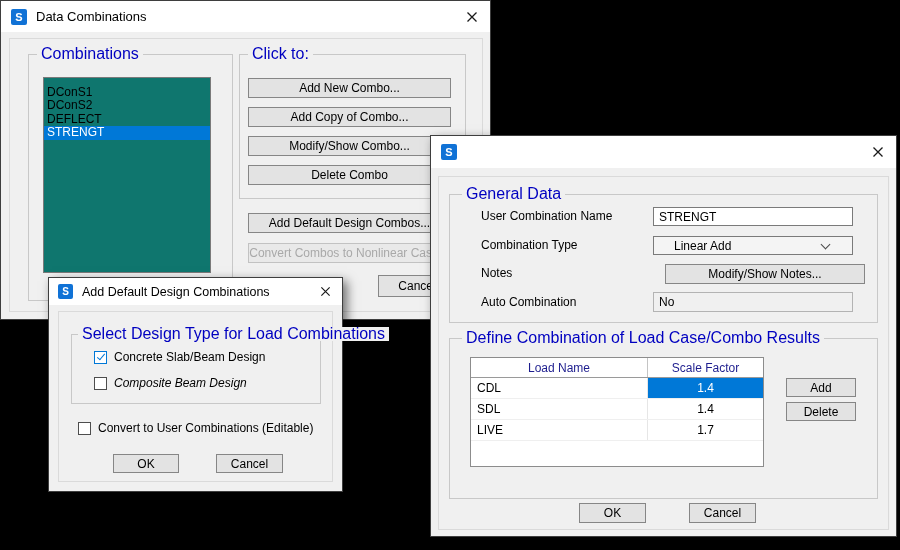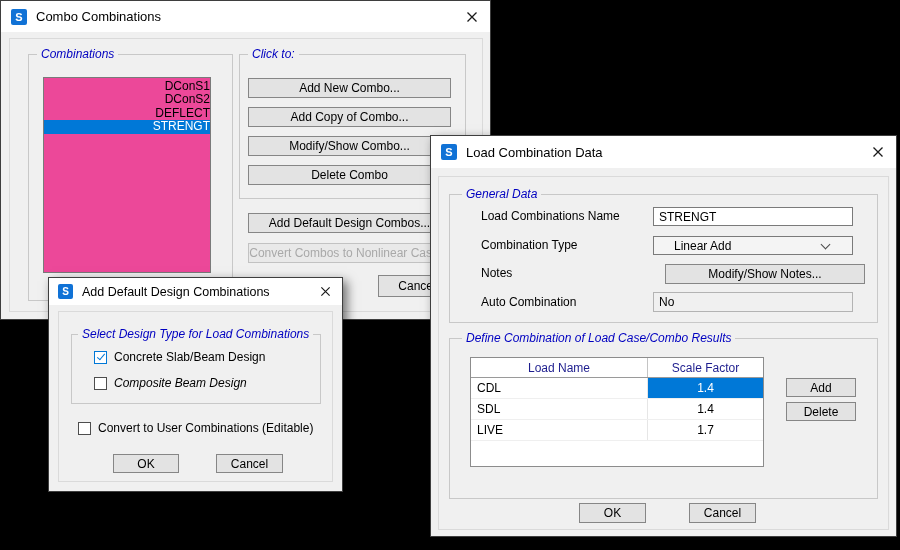--- a/index.html
+++ b/index.html
@@ -100,7 +100,7 @@
 <div class="dialog" style="left:0; top:0; width:491px; height:320px; z-index:1;">
   <div class="titlebar" style="height:31px;">
     <div class="s-icon">S</div>
-    <span class="title">Combo Combinations</span>
+    <span class="title">Data Combinations</span>
     <span class="close-btn">
       <svg width="12" height="12" viewBox="0 0 12 12">
           <path d="M1.5 1.5 L10.5 10.5 M10.5 1.5 L1.5 10.5" stroke="#1a1a1a" stroke-width="1.3"></path>

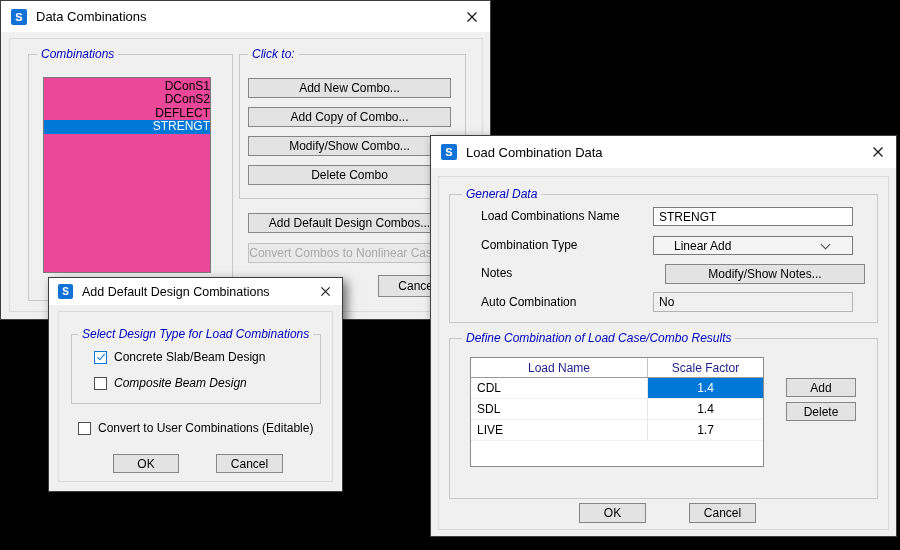--- a/index.html
+++ b/index.html
@@ -38,7 +38,7 @@
   .grouplabel {
     position:absolute; top:-8px; left:8px;
     background:#f0f0f0; padding:0 4px;
-    color:#0000c0; font-size:12px; line-height:14px; white-space:nowrap;font-style:italic;
+    color:#0000c0; font-size:16px; line-height:14px; white-space:nowrap;
   }
   .btn {
     position:absolute;

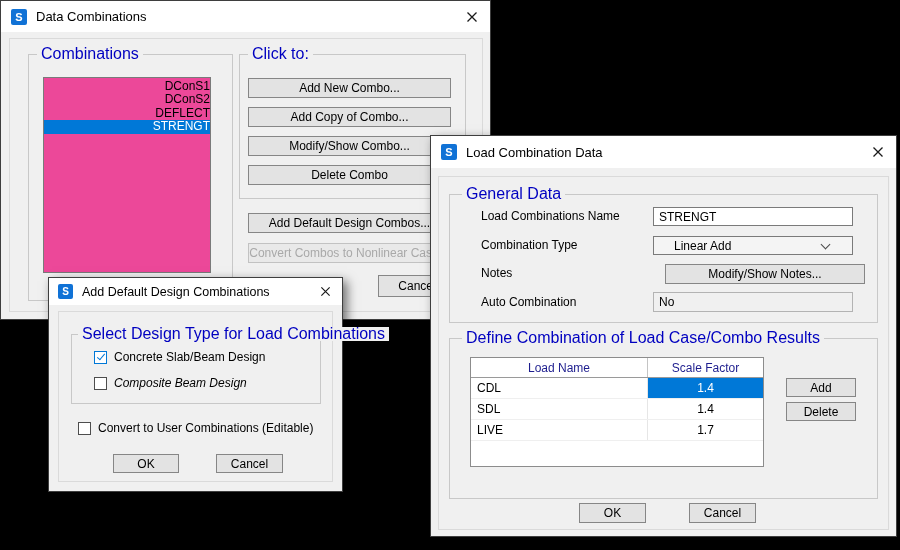--- a/index.html
+++ b/index.html
@@ -50,10 +50,9 @@
   }
   .btn.disabled { background:#e9e9e9; border-color:#c2c2c2; color:#a9a9a9; }
   .listbox {
-    position:absolute; background:#ec4899;
+    position:absolute; background:#0f766e;
     border:1px solid #7a7a7a; overflow:hidden;
-    padding-top:2px;
-    text-align:right;
+    padding-top:8px;
   }
   .list-item { height:13.4px; line-height:13.4px; padding-left:3px; font-size:12px; }
   .list-item.selected { background:#0078d7; color:#fff; }

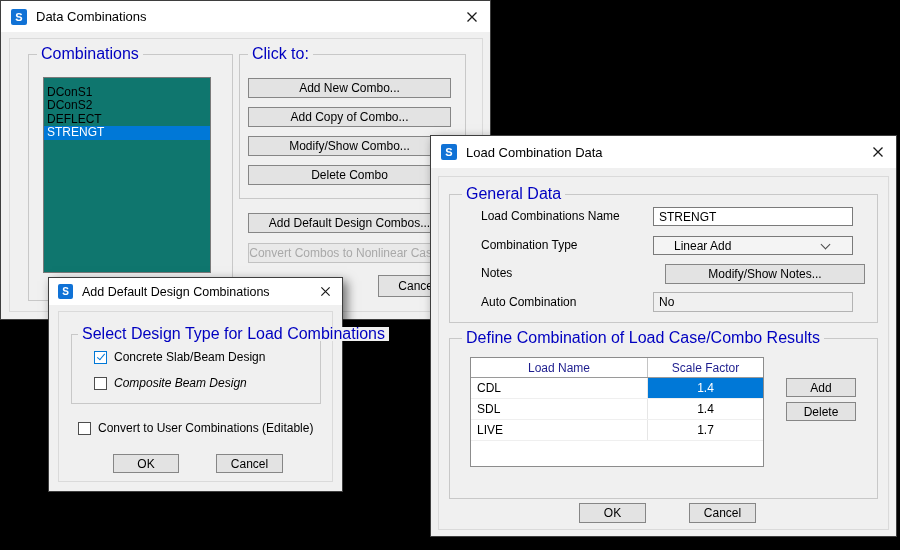--- a/index.html
+++ b/index.html
@@ -135,7 +135,6 @@
 <div class="dialog" style="left:430px; top:135px; width:467px; height:402px; z-index:2;">
   <div class="titlebar" style="height:32px;">
     <div class="s-icon">S</div>
-    <span class="title">Load Combination Data</span>
     <span class="close-btn">
       <svg width="12" height="12" viewBox="0 0 12 12">
           <path d="M1.5 1.5 L10.5 10.5 M10.5 1.5 L1.5 10.5" stroke="#1a1a1a" stroke-width="1.3"></path>

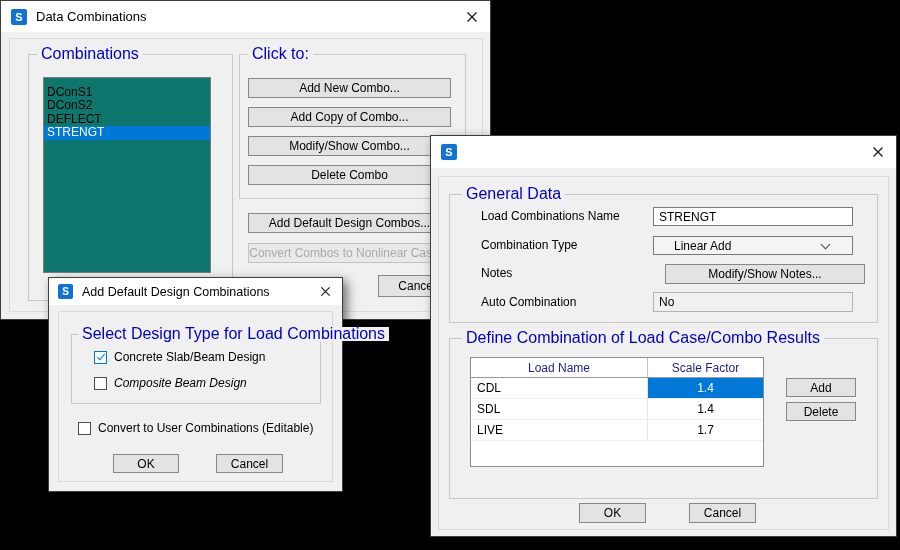--- a/index.html
+++ b/index.html
@@ -146,7 +146,7 @@
   <div class="groupbox" style="left:18px; top:58px; width:429px; height:129px;">
     <span class="grouplabel" style="left:12px;">General Data</span>
   </div>
-  <span class="field-label" style="left:50px; top:73px;">Load Combinations Name</span>
+  <span class="field-label" style="left:50px; top:73px;">User Combination Name</span>
   <div class="textbox" style="left:222px; top:71px; width:200px; height:19px;">
     <span>STRENGT</span>
   </div>

